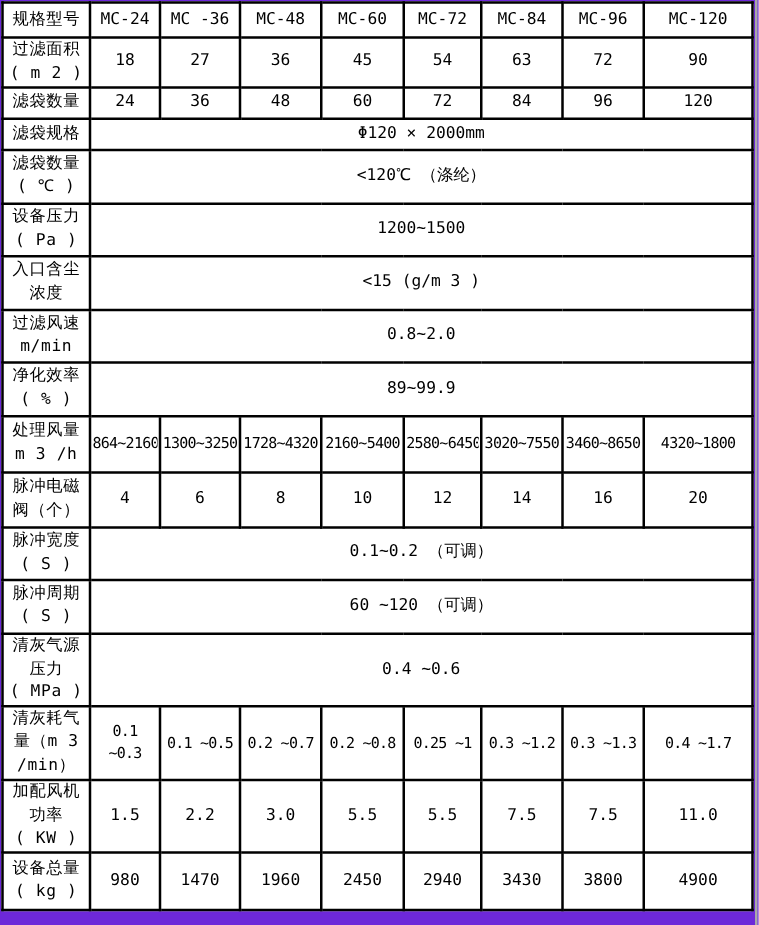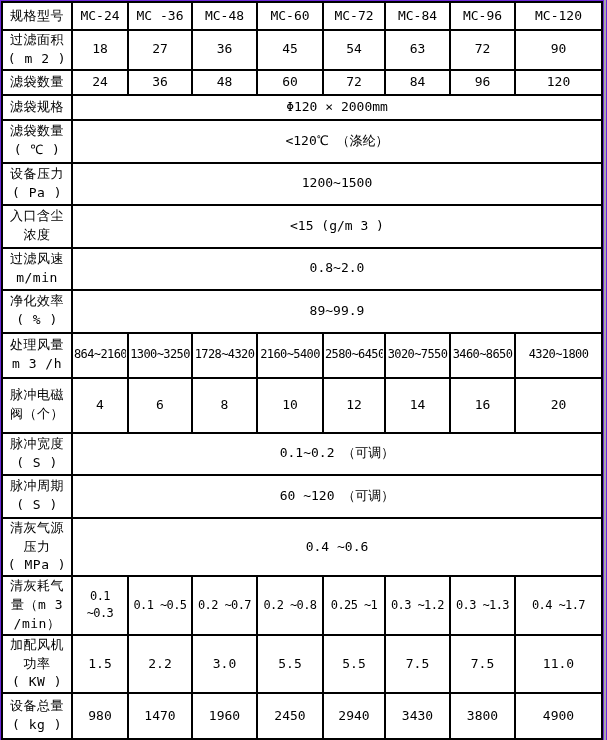--- a/index.html
+++ b/index.html
@@ -55,7 +55,7 @@
   tr.h43 { height: 43px; }
   tr.h42 { height: 42px; }
   tr.h45 { height: 45px; padding-left: 40px; }
-  tr.h44 { height: 55px; }
+  tr.h44 { height: 44px; }
   tr.h63 { height: 50px; }
   tr.h66 { height: 47px; }
   tr.h46 { height: 46px; }

